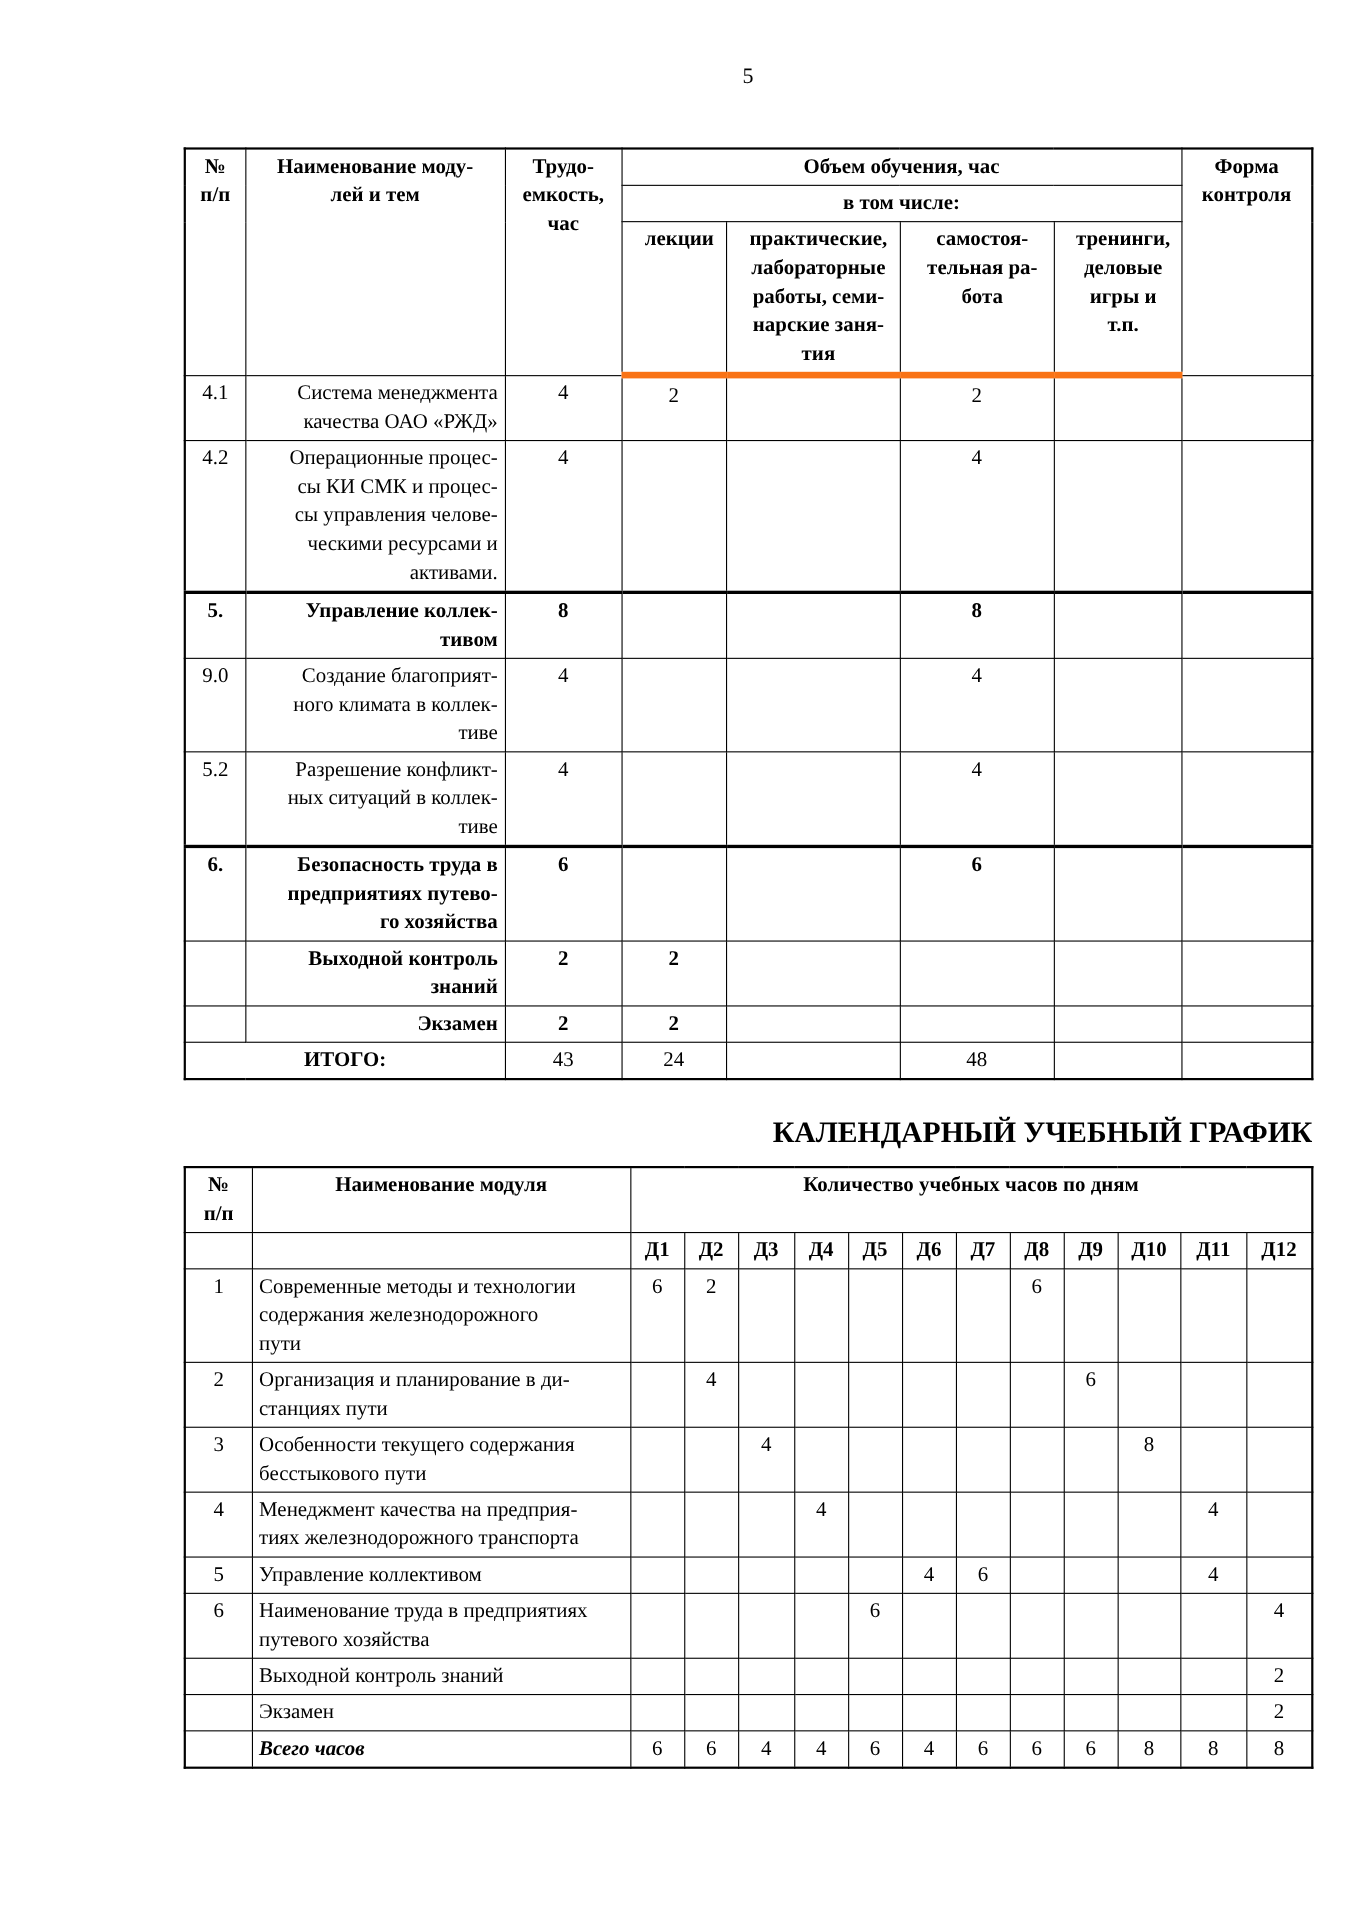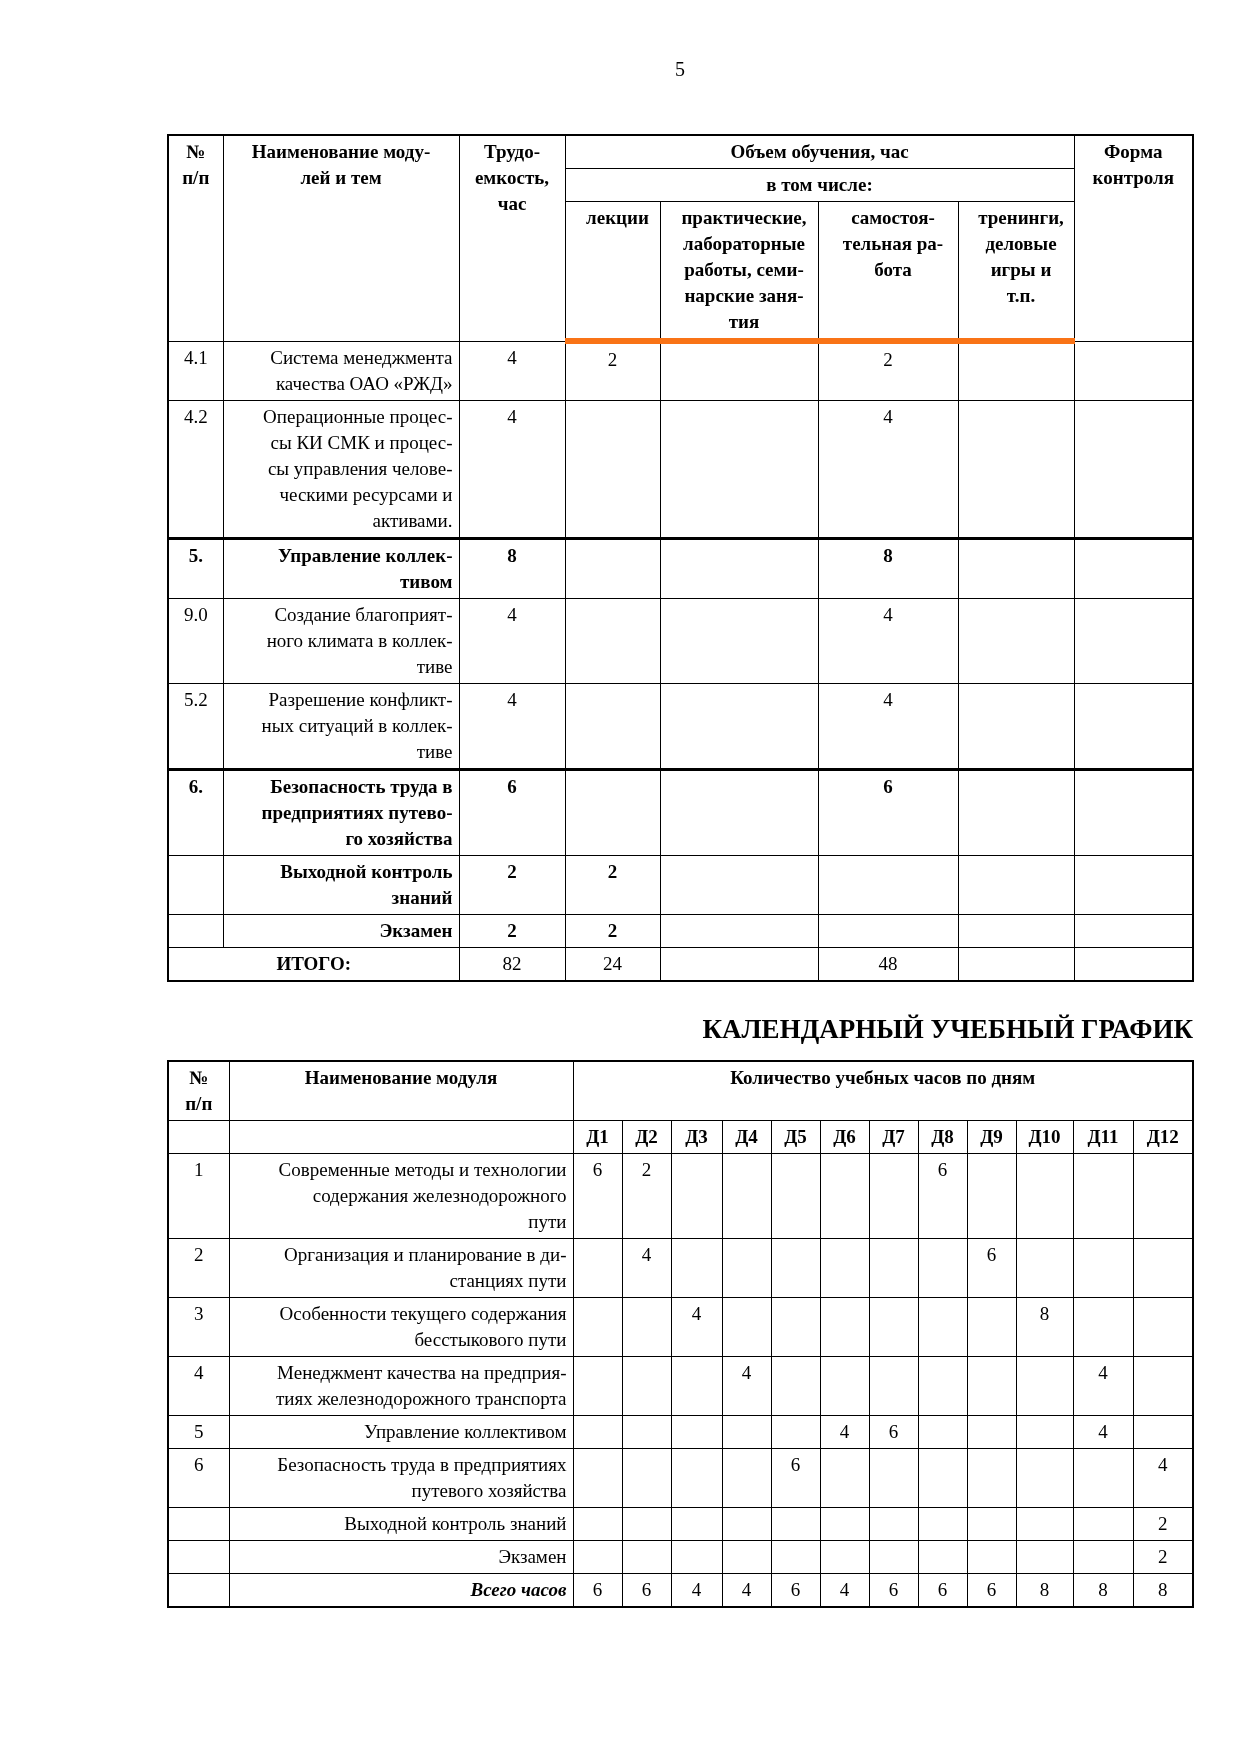--- a/index.html
+++ b/index.html
@@ -184,7 +184,7 @@
         </tr>
         <tr class="total-row">
           <td class="label" colspan="2">ИТОГО:</td>
-          <td class="c">82</td>
+          <td class="c">43</td>
           <td class="c">24</td>
           <td class="c"></td>
           <td class="c">48</td>

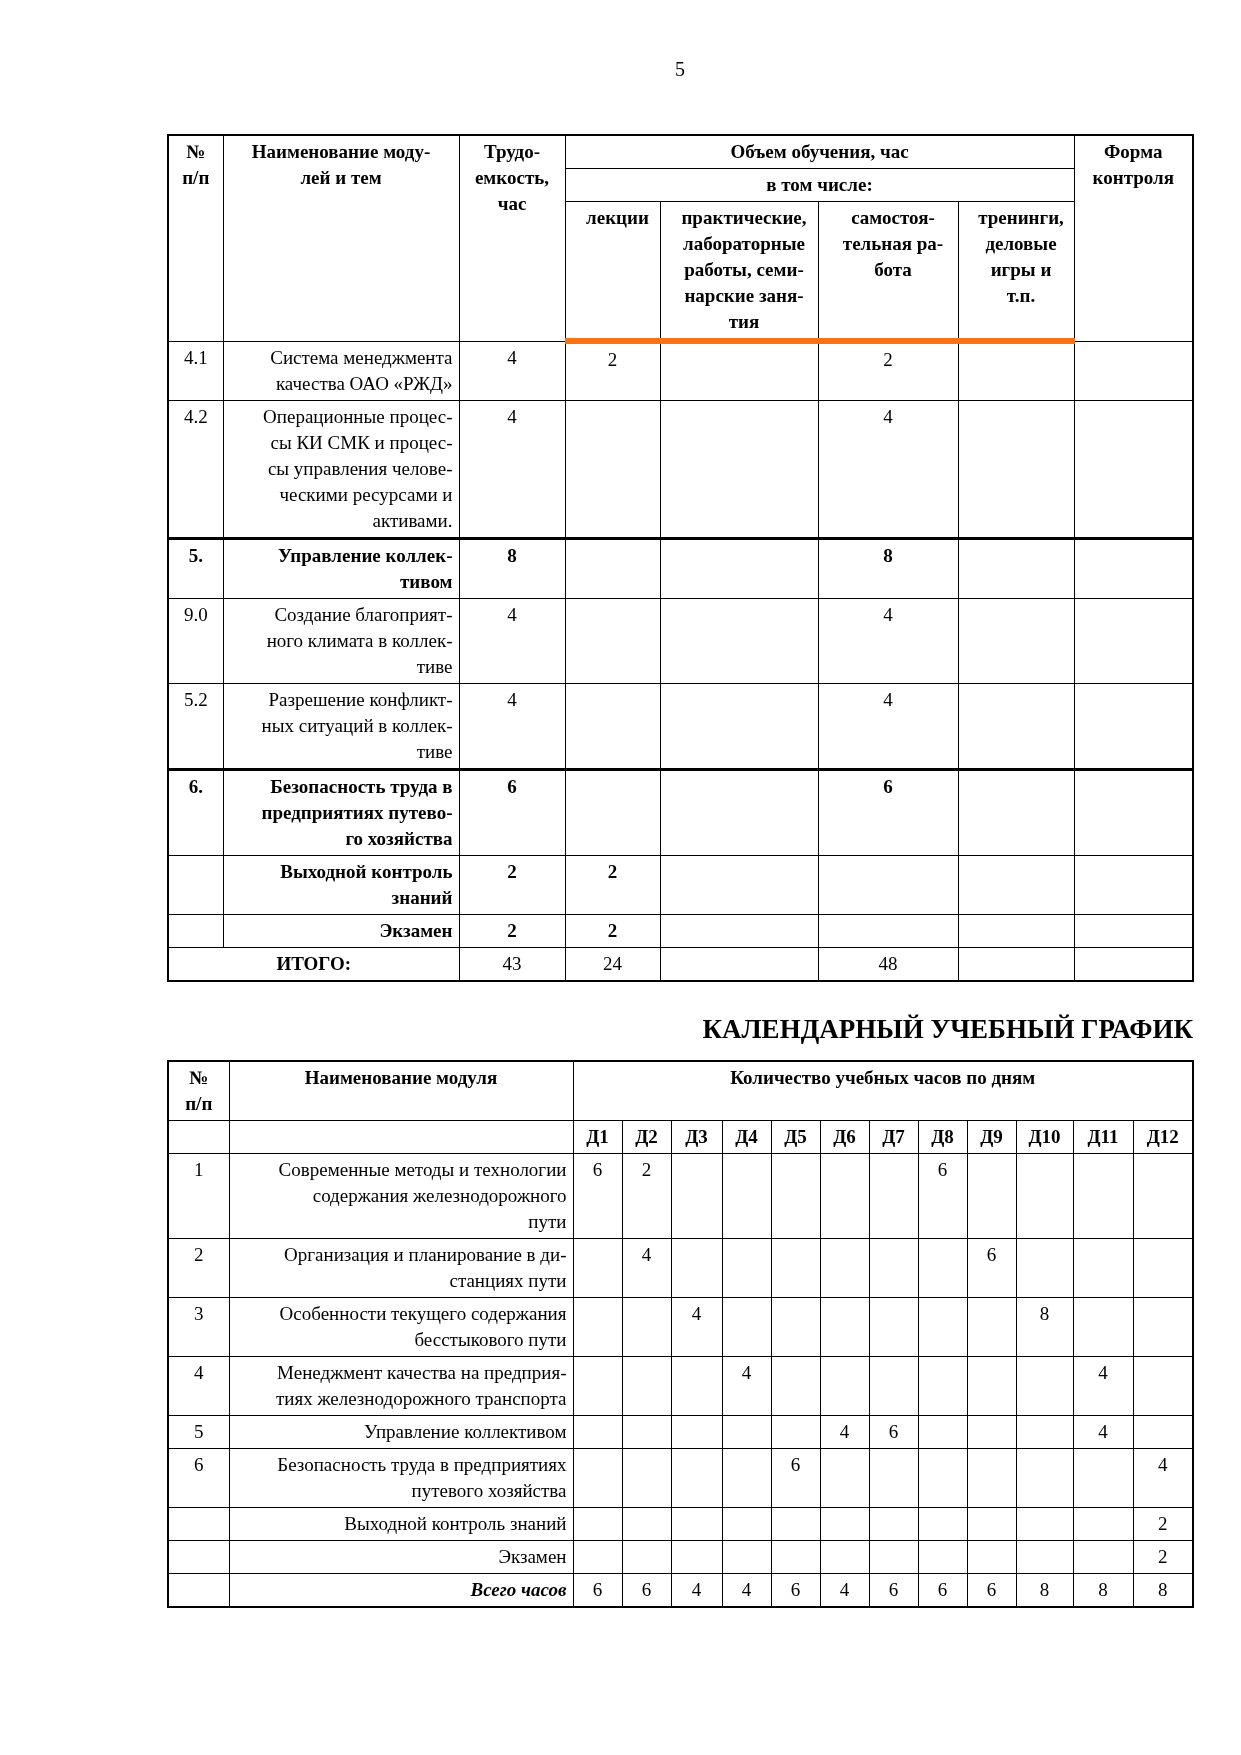--- a/index.html
+++ b/index.html
@@ -35,7 +35,7 @@
     margin-top:30px;text-align:right;font-weight:bold;font-size:27px;line-height:34px;
   }
   tr.grand-row td.label{font-weight:bold;font-style:italic;}
-  .t2 td.name{text-align:right;}
+  .t2 td.name{text-align:left;}
 </style>
 </head>
 <body>

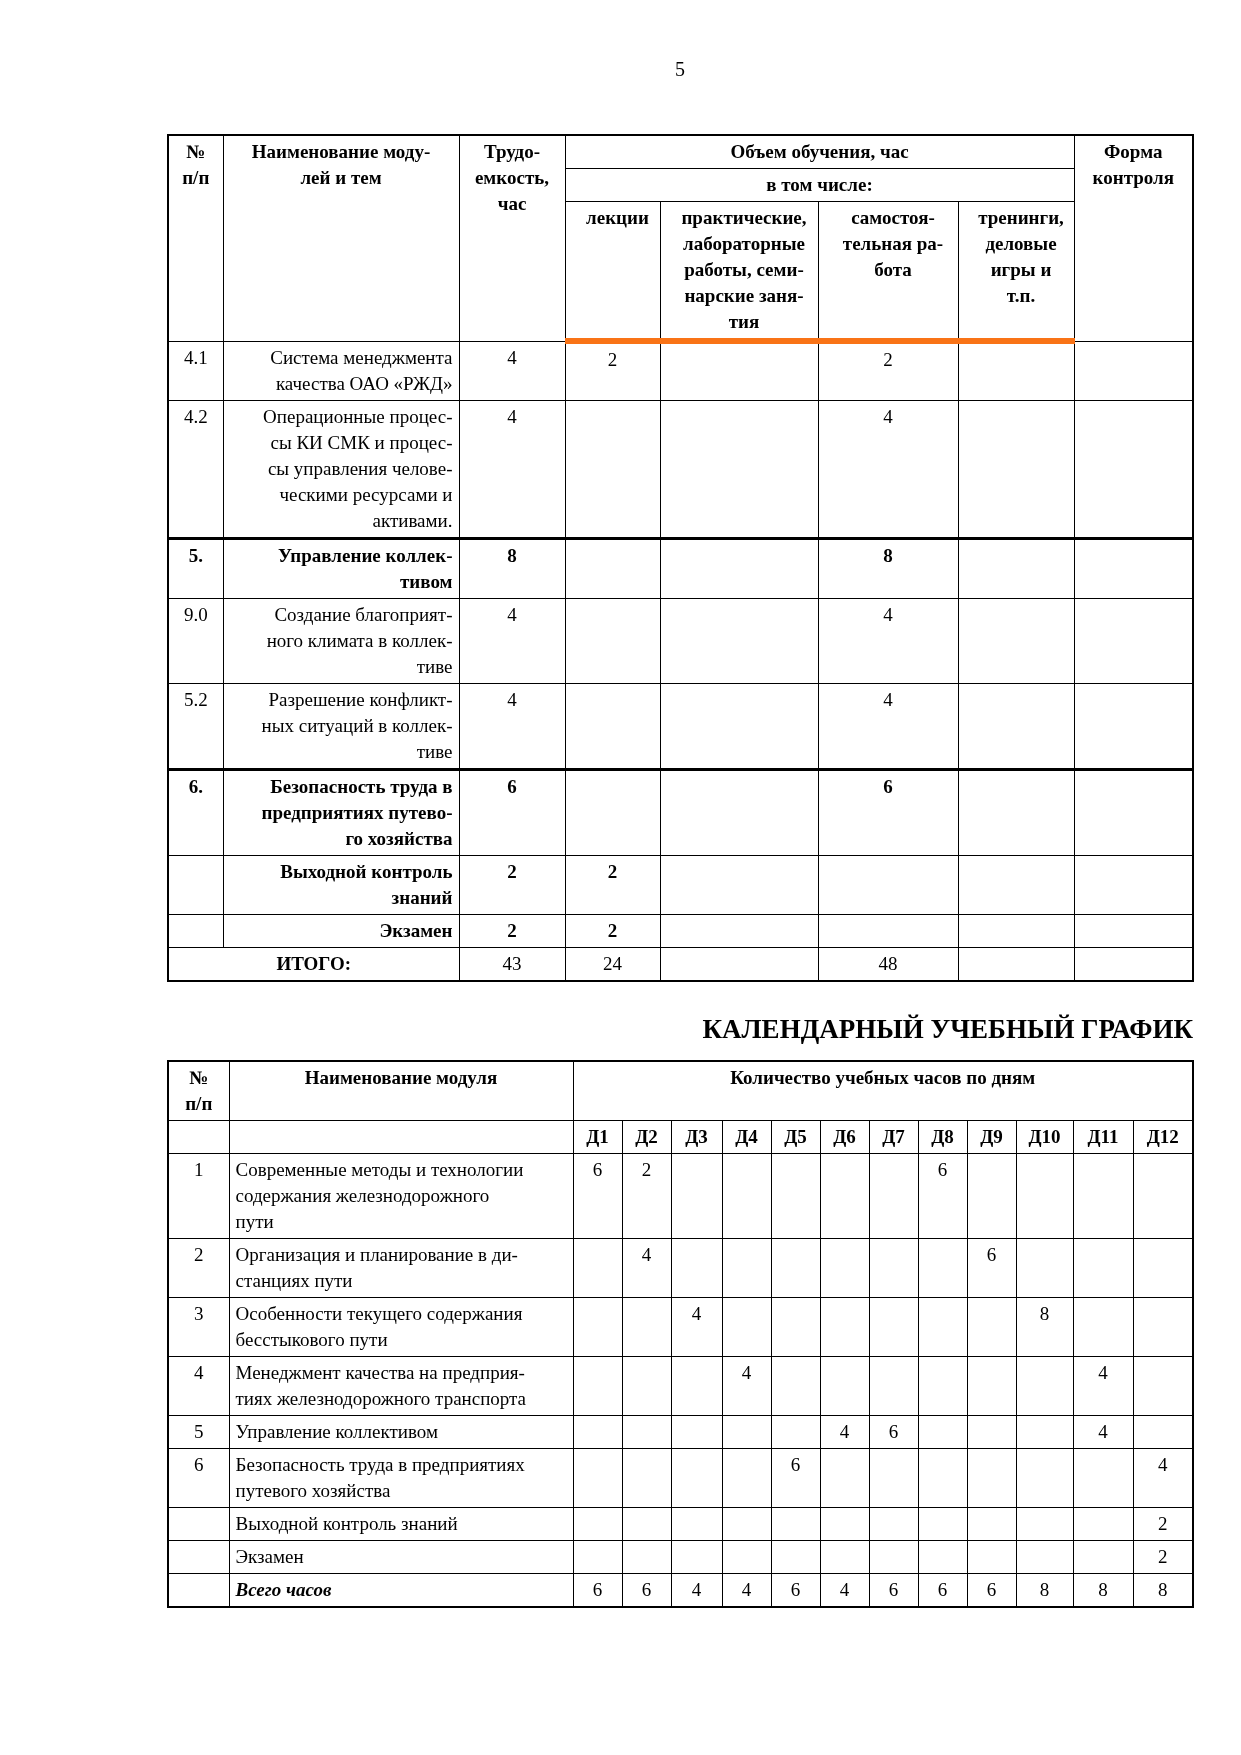--- a/index.html
+++ b/index.html
@@ -325,7 +325,7 @@
         </tr>
         <tr>
           <td class="c">6</td>
-          <td class="name">Безопасность труда в предприятиях
+          <td class="name">Наименование труда в предприятиях
 путевого хозяйства</td>
           <td class="c"></td>
           <td class="c"></td>

